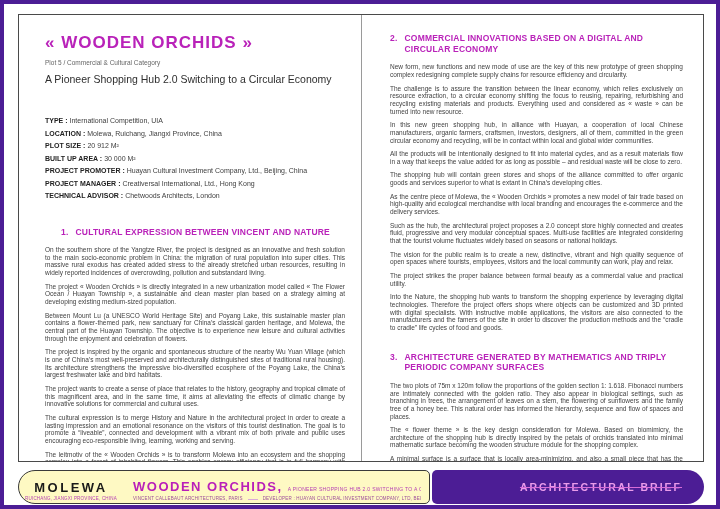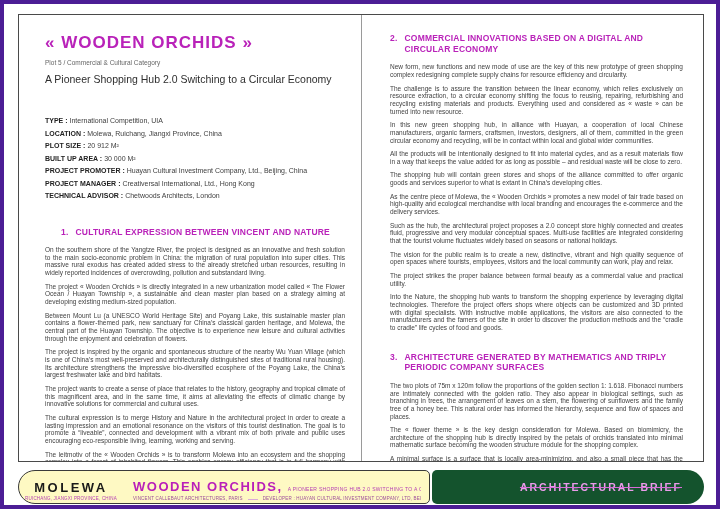--- a/index.html
+++ b/index.html
@@ -85,7 +85,7 @@
   .credit-rule{flex:1 1 auto;border-bottom:1px solid #d9aad9;margin:0 5px 1px 5px;min-width:10px;}
   .footer-badge{
     flex:0 0 272px;
-    background:#14532d;
+    background:#4c1d95;
     border-radius:5px 17px 17px 5px;
     margin-left:2px;
     display:flex;align-items:center;justify-content:flex-end;

